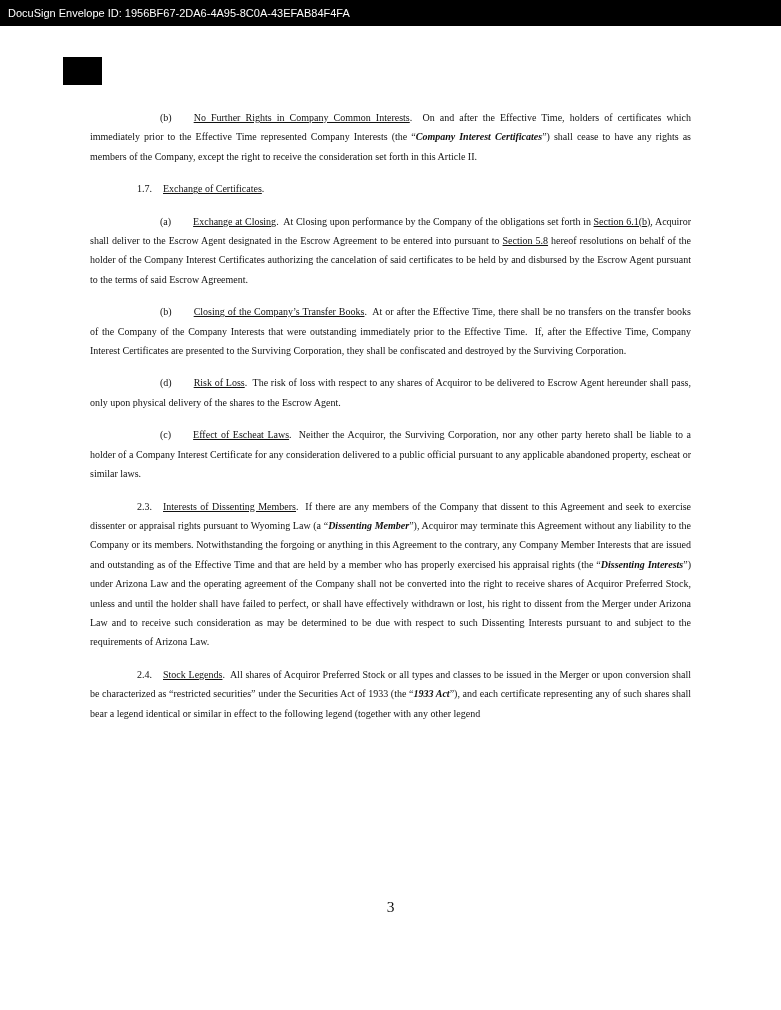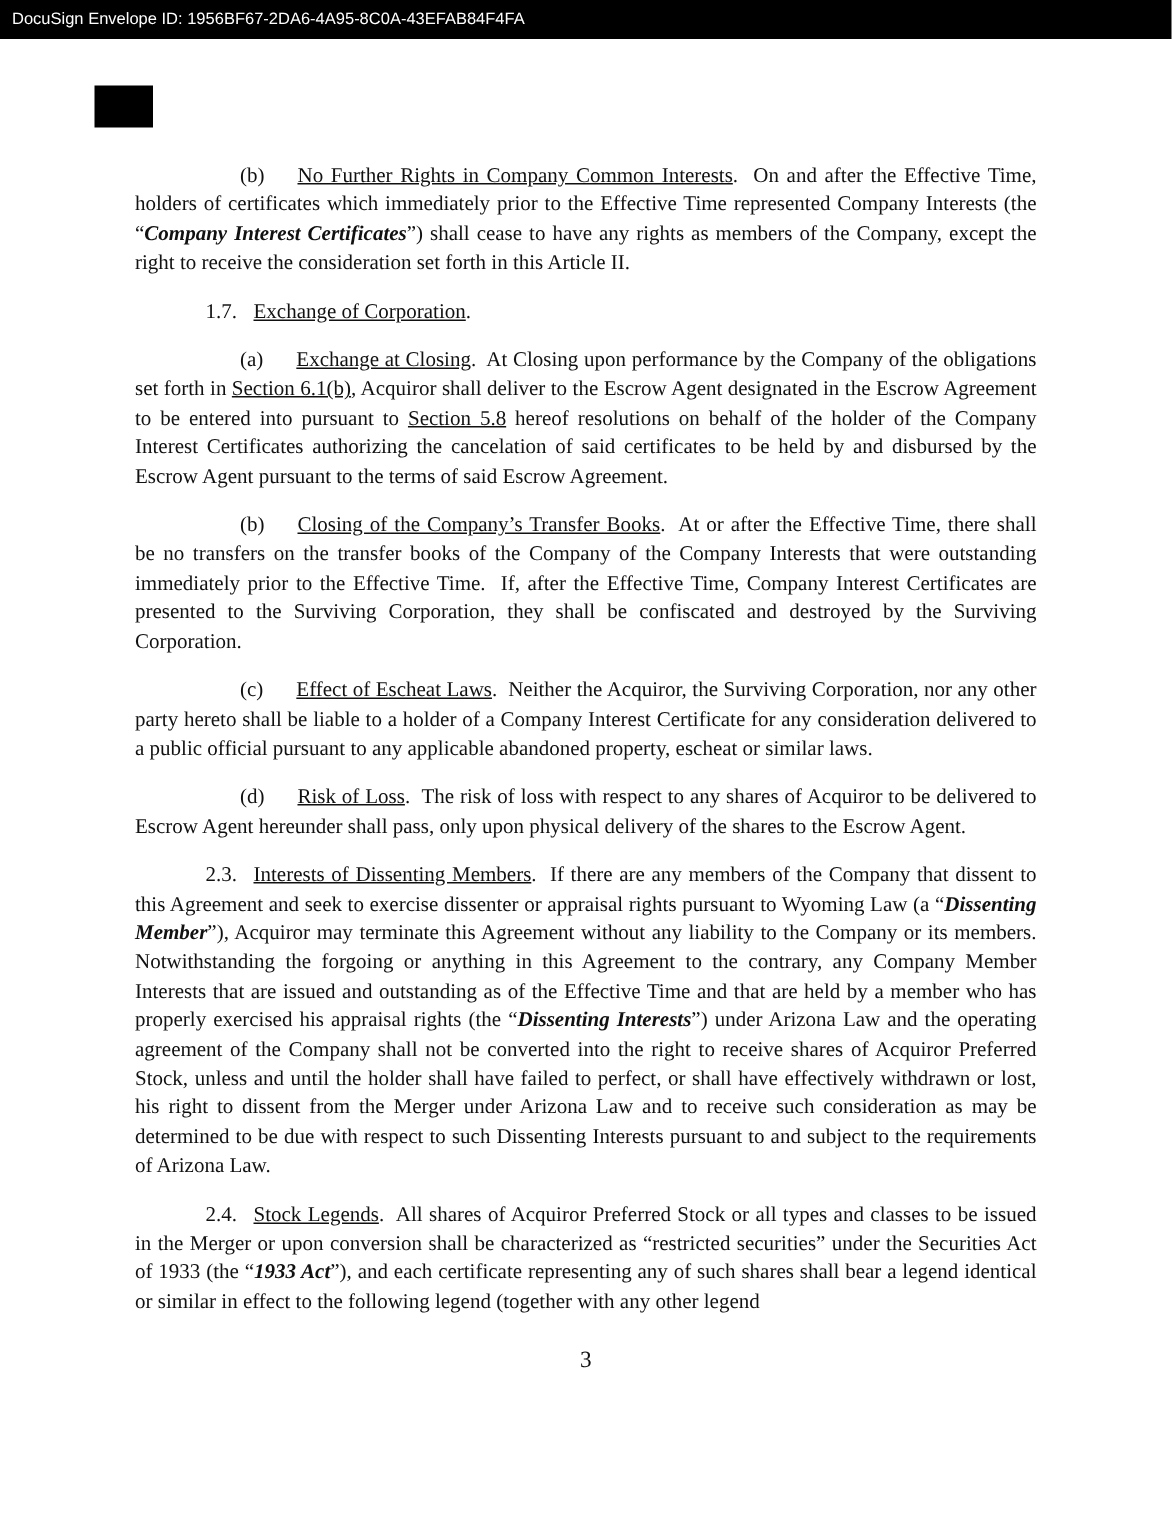--- a/index.html
+++ b/index.html
@@ -39,7 +39,7 @@
     left: 90px;
     width: 601px;
     color: #111111;
-    font-size: 14px;
+    font-size: 10px;
     line-height: 19.4px;
     text-align: justify;
   }

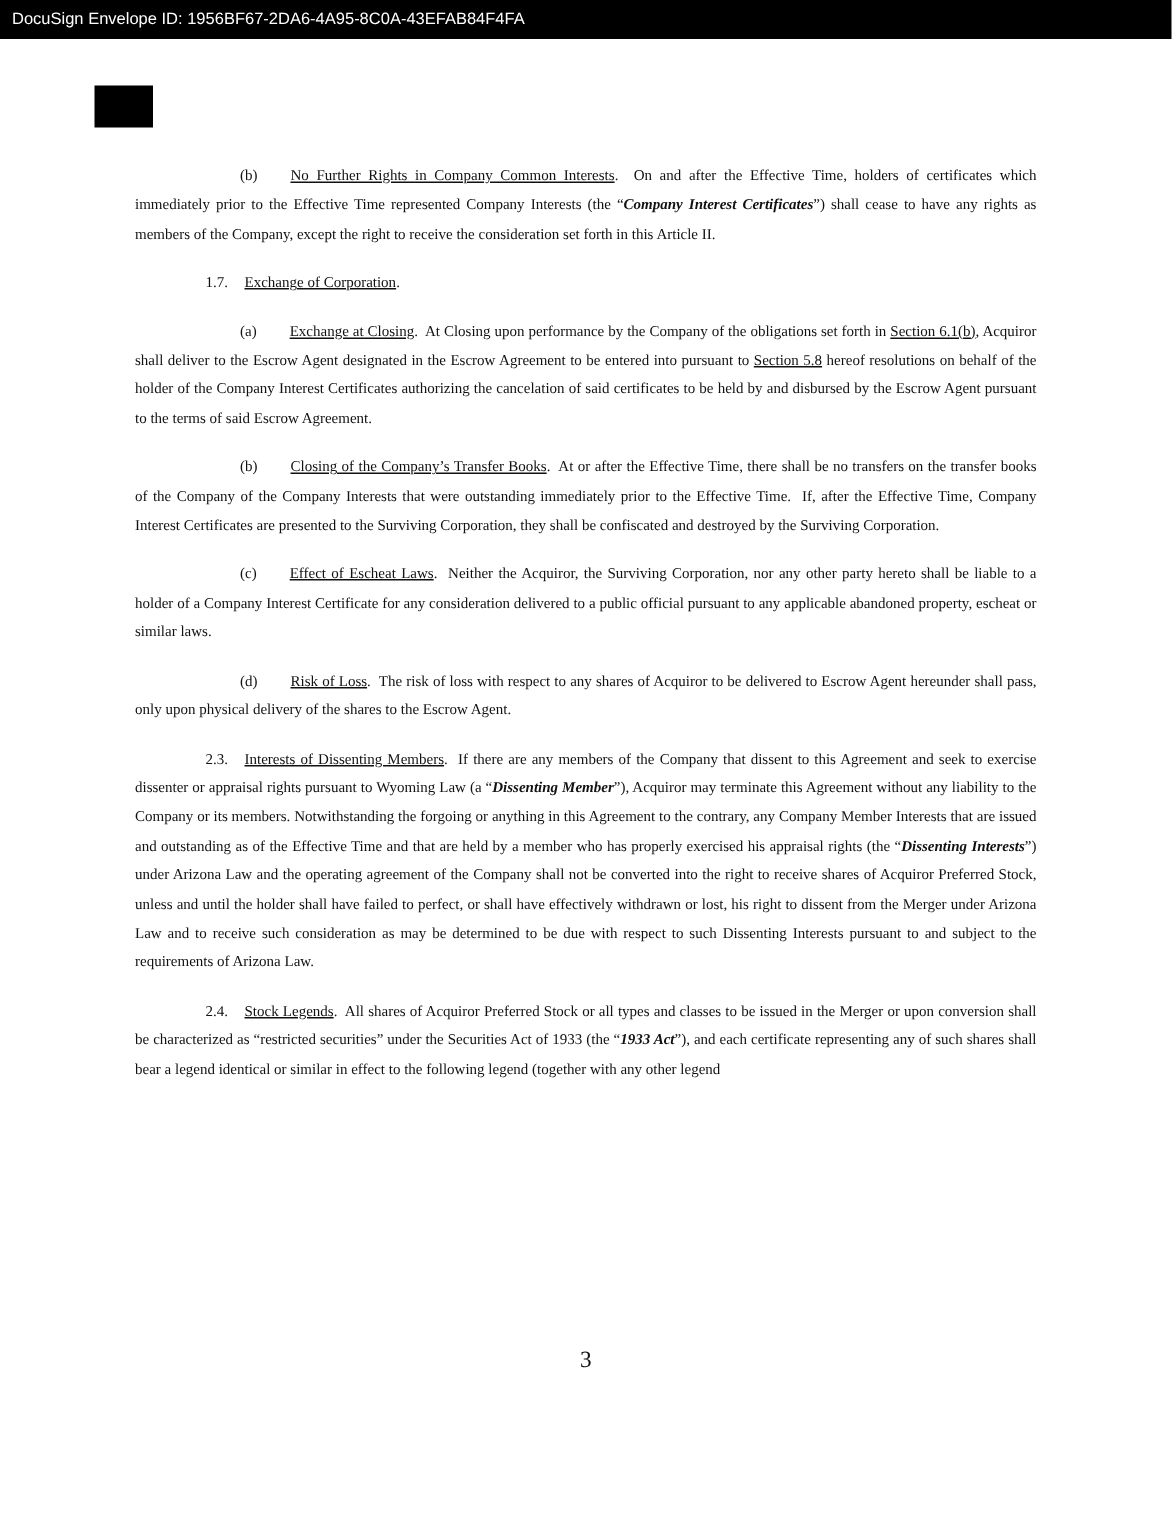--- a/index.html
+++ b/index.html
@@ -75,7 +75,7 @@
 
 <div class="doc">
     <p class="subsection"><span>(b)</span><span class="tab"></span><span class="u">No Further Rights in Company Common Interests</span><span>.&nbsp; On and after the Effective Time, holders of certificates which immediately prior to the Effective Time represented Company Interests (the “</span><span class="bi">Company Interest Certificates</span><span>”) shall cease to have any rights as members of the Company, except the right to receive the consideration set forth in this Article II.</span></p>
-    <p class="section"><span>1.7.</span><span class="tab"></span><span class="u">Exchange of Corporation</span><span>.</span></p>
+    <p class="section"><span>1.7.</span><span class="tab"></span><span class="u">Exchange of Certificates</span><span>.</span></p>
     <p class="subsection"><span>(a)</span><span class="tab"></span><span class="u">Exchange at Closing</span><span>.&nbsp; At Closing upon performance by the Company of the obligations set forth in </span><span class="u">Section 6.1(b)</span><span>, Acquiror shall deliver to the Escrow Agent designated in the Escrow Agreement to be entered into pursuant to </span><span class="u">Section 5.8</span><span> hereof resolutions on behalf of the holder of the Company Interest Certificates authorizing the cancelation of said certificates to be held by and disbursed by the Escrow Agent pursuant to the terms of said Escrow Agreement.</span></p>
     <p class="subsection"><span>(b)</span><span class="tab"></span><span class="u">Closing of the Company’s Transfer Books</span><span>.&nbsp; At or after the Effective Time, there shall be no transfers on the transfer books of the Company of the Company Interests that were outstanding immediately prior to the Effective Time.&nbsp; If, after the Effective Time, Company Interest Certificates are presented to the Surviving Corporation, they shall be confiscated and destroyed by the Surviving Corporation.</span></p>
     <p class="subsection"><span>(c)</span><span class="tab"></span><span class="u">Effect of Escheat Laws</span><span>.&nbsp; Neither the Acquiror, the Surviving Corporation, nor any other party hereto shall be liable to a holder of a Company Interest Certificate for any consideration delivered to a public official pursuant to any applicable abandoned property, escheat or similar laws.</span></p>

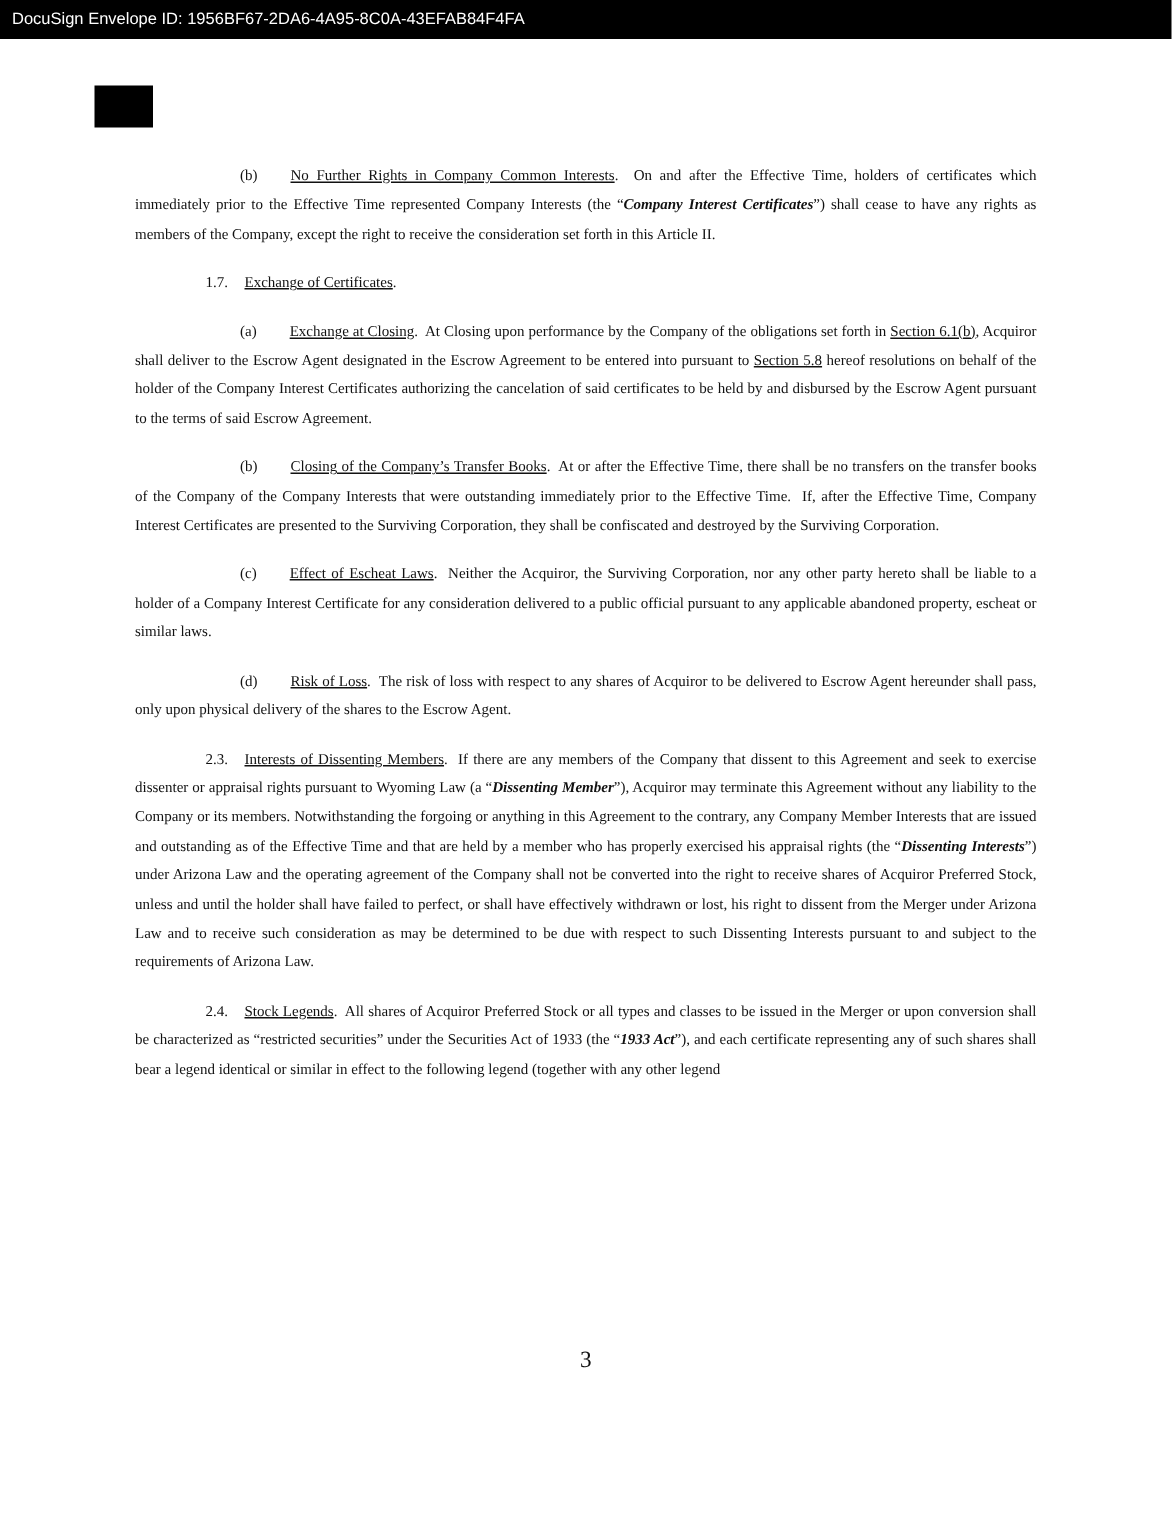--- a/index.html
+++ b/index.html
@@ -78,8 +78,8 @@
     <p class="section"><span>1.7.</span><span class="tab"></span><span class="u">Exchange of Certificates</span><span>.</span></p>
     <p class="subsection"><span>(a)</span><span class="tab"></span><span class="u">Exchange at Closing</span><span>.&nbsp; At Closing upon performance by the Company of the obligations set forth in </span><span class="u">Section 6.1(b)</span><span>, Acquiror shall deliver to the Escrow Agent designated in the Escrow Agreement to be entered into pursuant to </span><span class="u">Section 5.8</span><span> hereof resolutions on behalf of the holder of the Company Interest Certificates authorizing the cancelation of said certificates to be held by and disbursed by the Escrow Agent pursuant to the terms of said Escrow Agreement.</span></p>
     <p class="subsection"><span>(b)</span><span class="tab"></span><span class="u">Closing of the Company’s Transfer Books</span><span>.&nbsp; At or after the Effective Time, there shall be no transfers on the transfer books of the Company of the Company Interests that were outstanding immediately prior to the Effective Time.&nbsp; If, after the Effective Time, Company Interest Certificates are presented to the Surviving Corporation, they shall be confiscated and destroyed by the Surviving Corporation.</span></p>
+    <p class="subsection"><span>(d)</span><span class="tab"></span><span class="u">Risk of Loss</span><span>.&nbsp; The risk of loss with respect to any shares of Acquiror to be delivered to Escrow Agent hereunder shall pass, only upon physical delivery of the shares to the Escrow Agent.</span></p>
     <p class="subsection"><span>(c)</span><span class="tab"></span><span class="u">Effect of Escheat Laws</span><span>.&nbsp; Neither the Acquiror, the Surviving Corporation, nor any other party hereto shall be liable to a holder of a Company Interest Certificate for any consideration delivered to a public official pursuant to any applicable abandoned property, escheat or similar laws.</span></p>
-    <p class="subsection"><span>(d)</span><span class="tab"></span><span class="u">Risk of Loss</span><span>.&nbsp; The risk of loss with respect to any shares of Acquiror to be delivered to Escrow Agent hereunder shall pass, only upon physical delivery of the shares to the Escrow Agent.</span></p>
     <p class="section"><span>2.3.</span><span class="tab"></span><span class="u">Interests of Dissenting Members</span><span>.&nbsp; If there are any members of the Company that dissent to this Agreement and seek to exercise dissenter or appraisal rights pursuant to Wyoming Law (a “</span><span class="bi">Dissenting Member</span><span>”), Acquiror may terminate this Agreement without any liability to the Company or its members. Notwithstanding the forgoing or anything in this Agreement to the contrary, any Company Member Interests that are issued and outstanding as of the Effective Time and that are held by a member who has properly exercised his appraisal rights (the “</span><span class="bi">Dissenting Interests</span><span>”) under Arizona Law and the operating agreement of the Company shall not be converted into the right to receive shares of Acquiror Preferred Stock, unless and until the holder shall have failed to perfect, or shall have effectively withdrawn or lost, his right to dissent from the Merger under Arizona Law and to receive such consideration as may be determined to be due with respect to such Dissenting Interests pursuant to and subject to the requirements of Arizona Law.</span></p>
     <p class="section"><span>2.4.</span><span class="tab"></span><span class="u">Stock Legends</span><span>.&nbsp; All shares of Acquiror Preferred Stock or all types and classes to be issued in the Merger or upon conversion shall be characterized as “restricted securities” under the Securities Act of 1933 (the “</span><span class="bi">1933 Act</span><span>”), and each certificate representing any of such shares shall bear a legend identical or similar in effect to the following legend (together with any other legend</span></p>
   </div>

